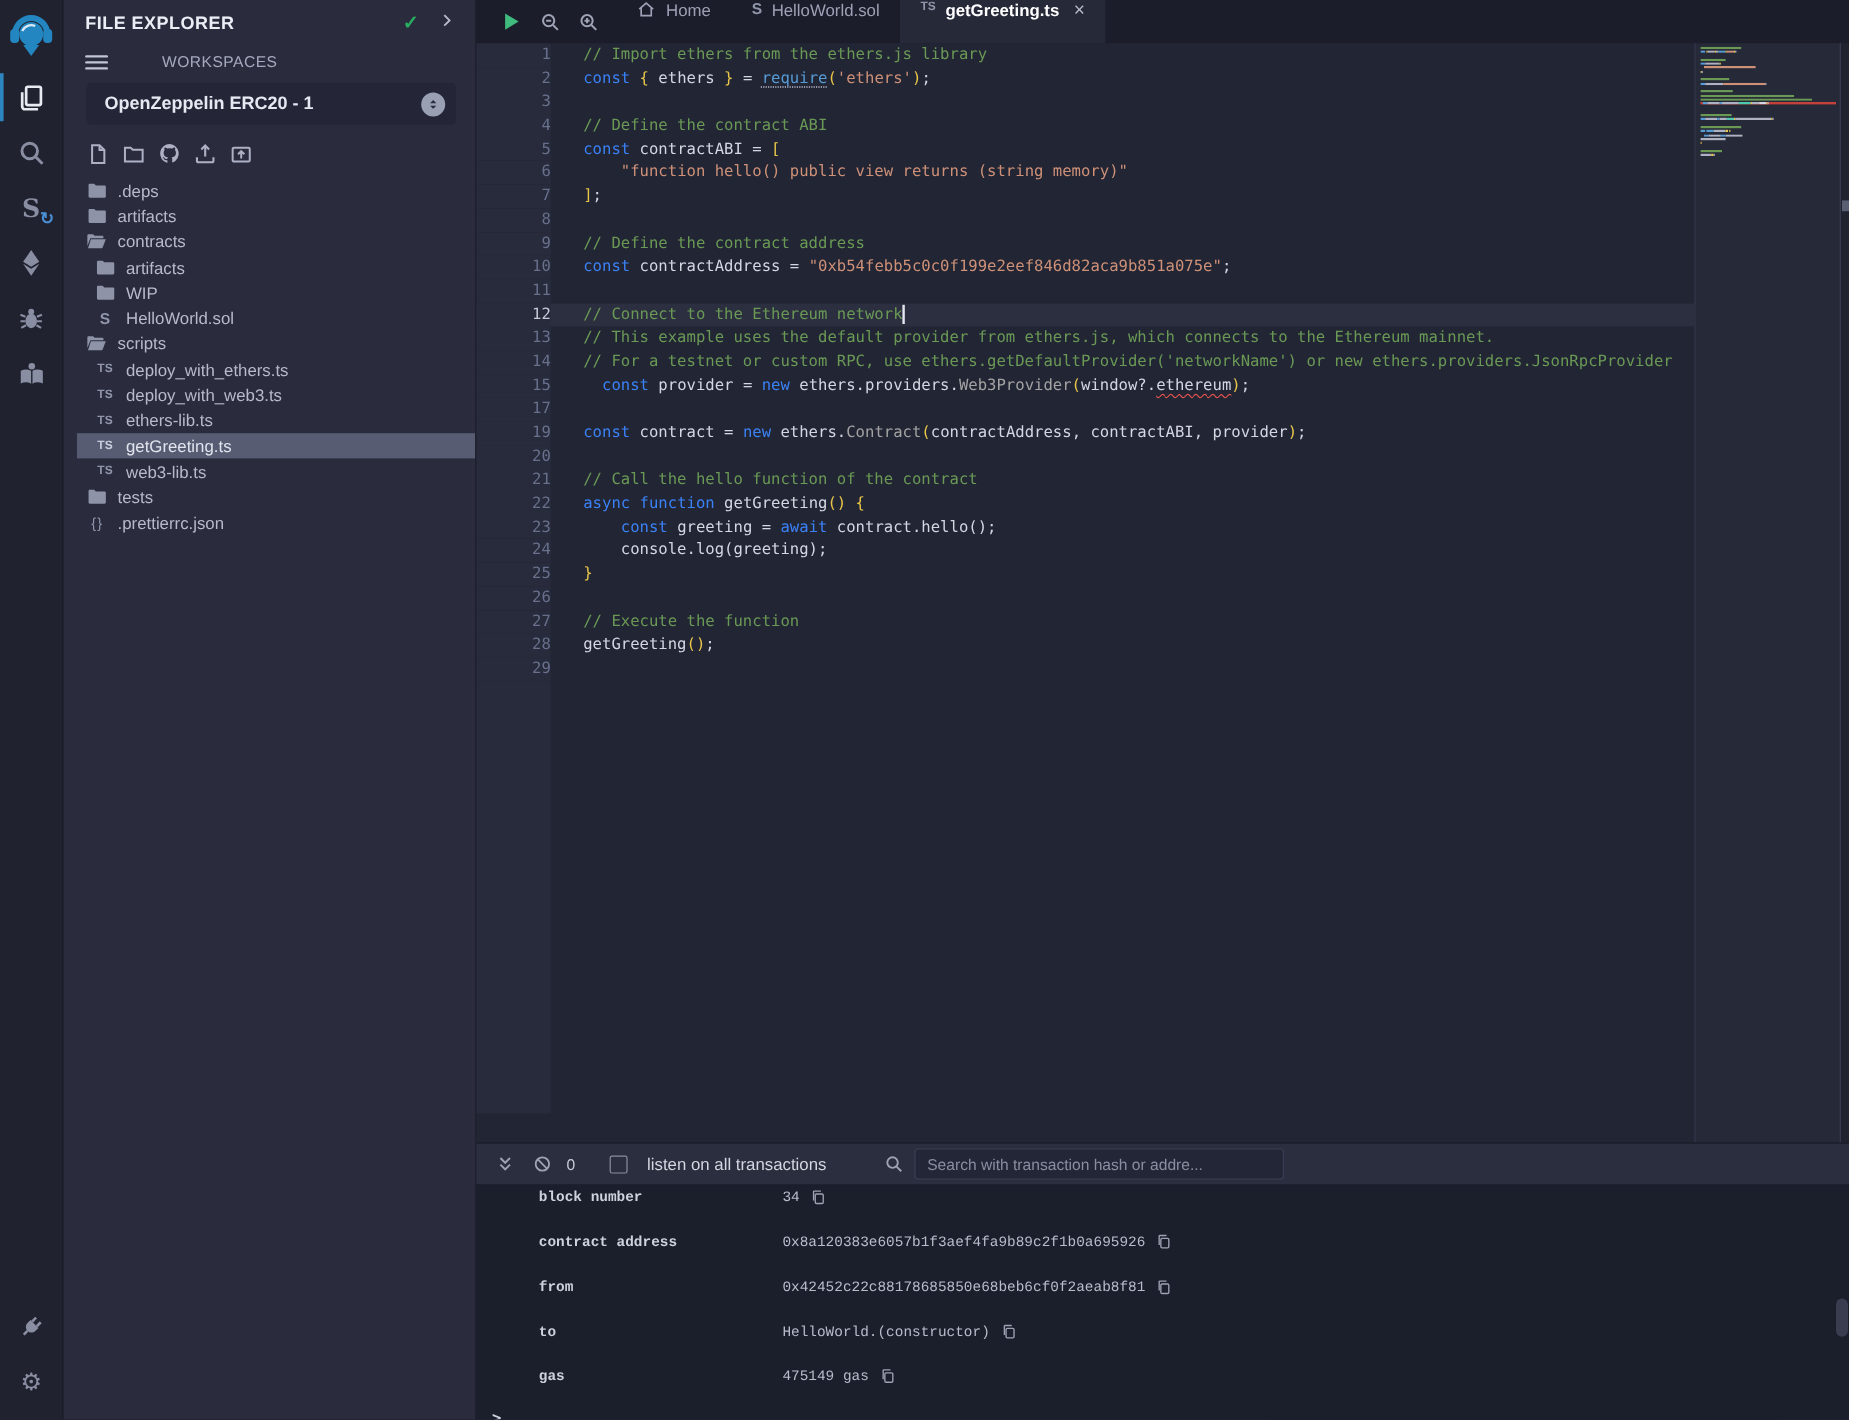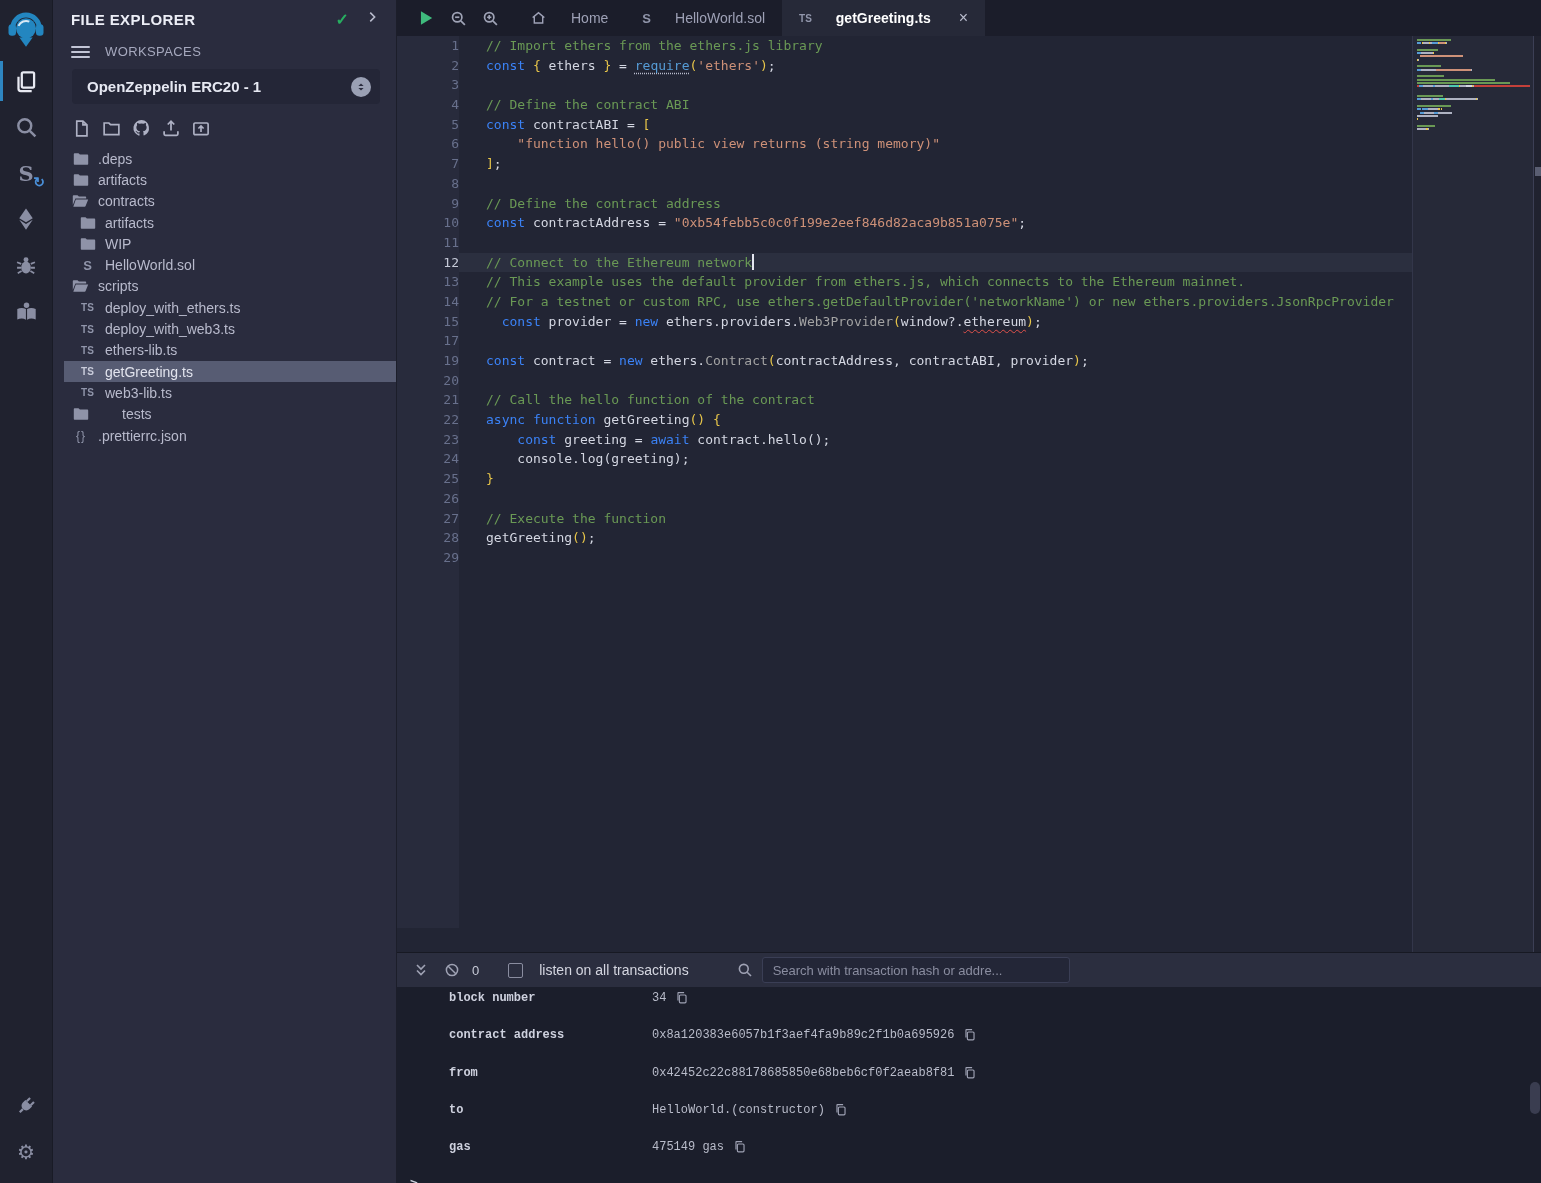--- a/index.html
+++ b/index.html
@@ -52,7 +52,7 @@
   .run-controls { display:flex; align-items:center; gap:15px; padding:0 14px 0 20px; }
   .rc { cursor:pointer; display:flex; align-items:center; color:#9fa3b6; }
   .tabs { display:flex; height:36px; }
-  .tab { display:flex; align-items:center; gap:24px; padding:0 17px; font-size:14px; color:#9ea1b6; cursor:pointer; }
+  .tab { display:flex; align-items:flex-start; gap:8px; padding:0 17px; font-size:14px; color:#9ea1b6; cursor:pointer; }
   .tab.active { background:#262938; color:#ffffff; font-weight:700; }
   .tab .tclose { color:#b9bccd; font-size:16px; margin-left:4px; font-weight:400; }
   .tab .ticon-text { font-size:10px; }

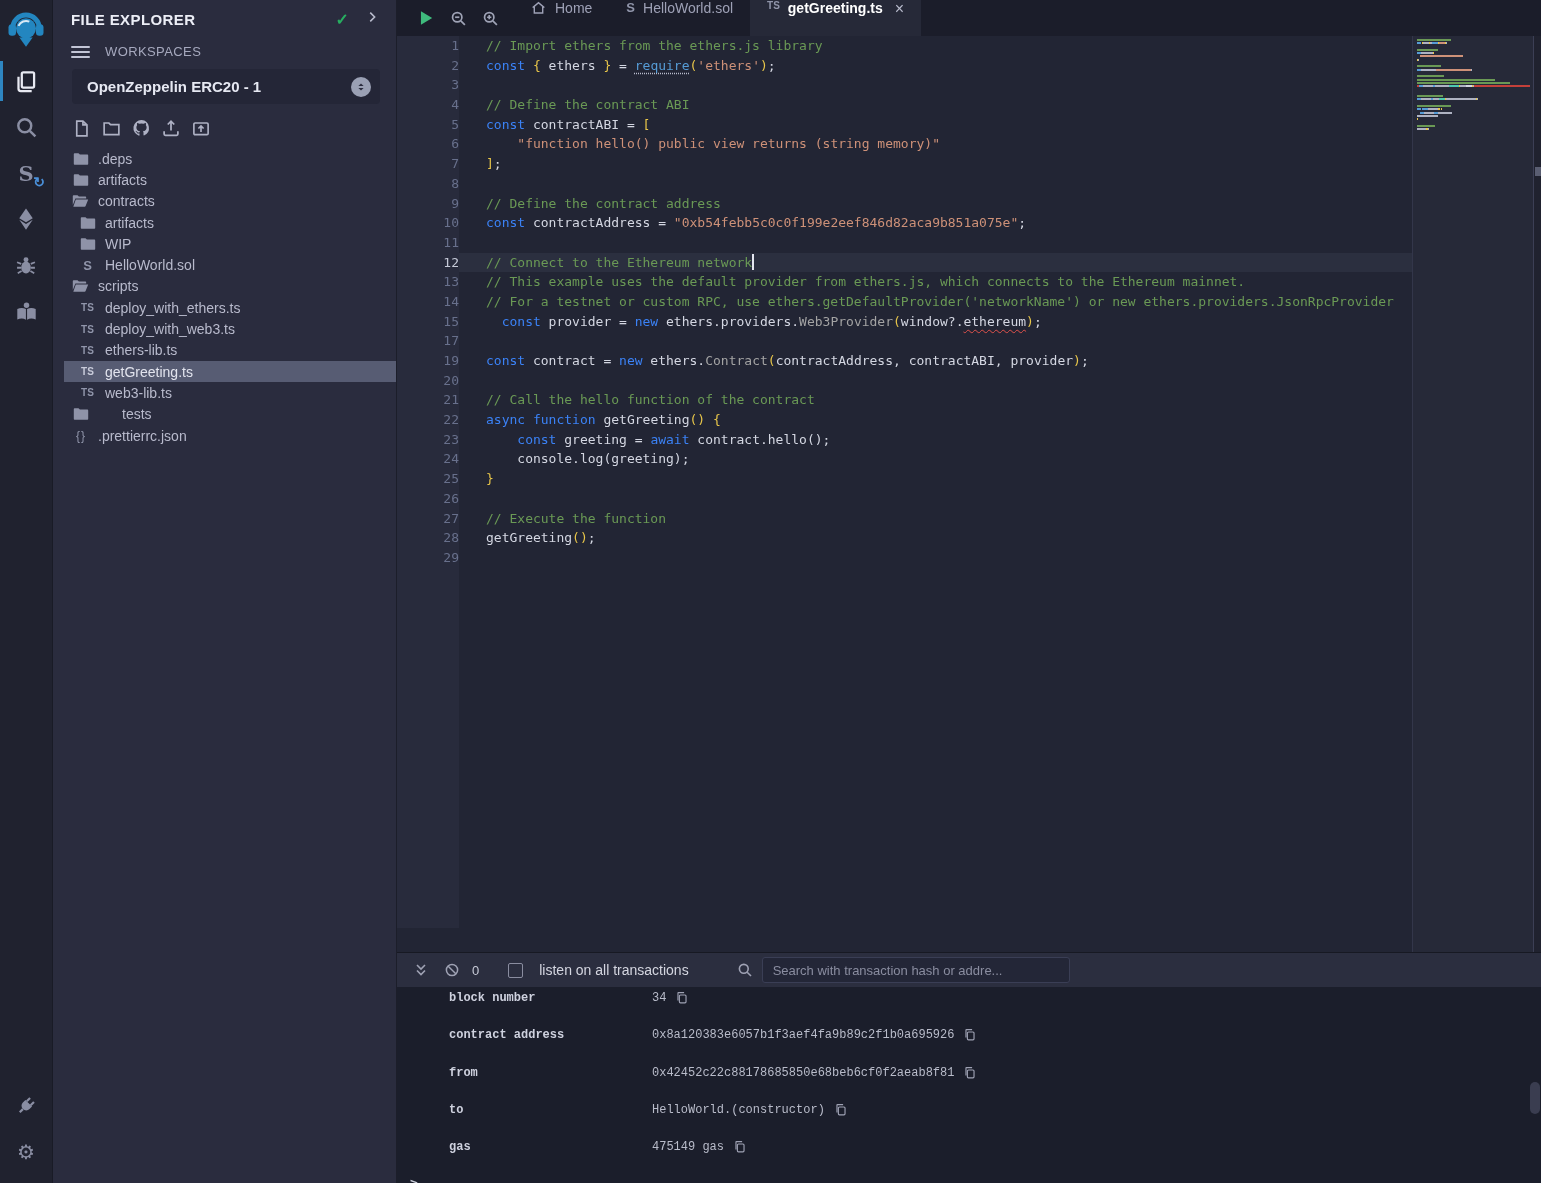--- a/index.html
+++ b/index.html
@@ -29,7 +29,7 @@
   .exp-title { font-size:15px; font-weight:700; letter-spacing:.4px; color:#eceef6; flex:1; }
   .exp-check { color:#27ae60; font-size:16px; font-weight:bold; margin-right:16px; }
   .exp-chevron { color:#b9bccd; }
-  .ws-row { display:flex; align-items:center; padding:6px 18px 0 18px; }
+  .ws-row { display:flex; align-items:center; padding:6px 18px 0 18px;gap:30px; }
   .hamburger { width:19px; display:flex; flex-direction:column; gap:3px; cursor:pointer; }
   .hamburger div { height:2px; background:#c2c5d6; border-radius:1px; }
   .ws-label { margin-left:15px; font-size:13px; letter-spacing:.4px; color:#a6a9be; }

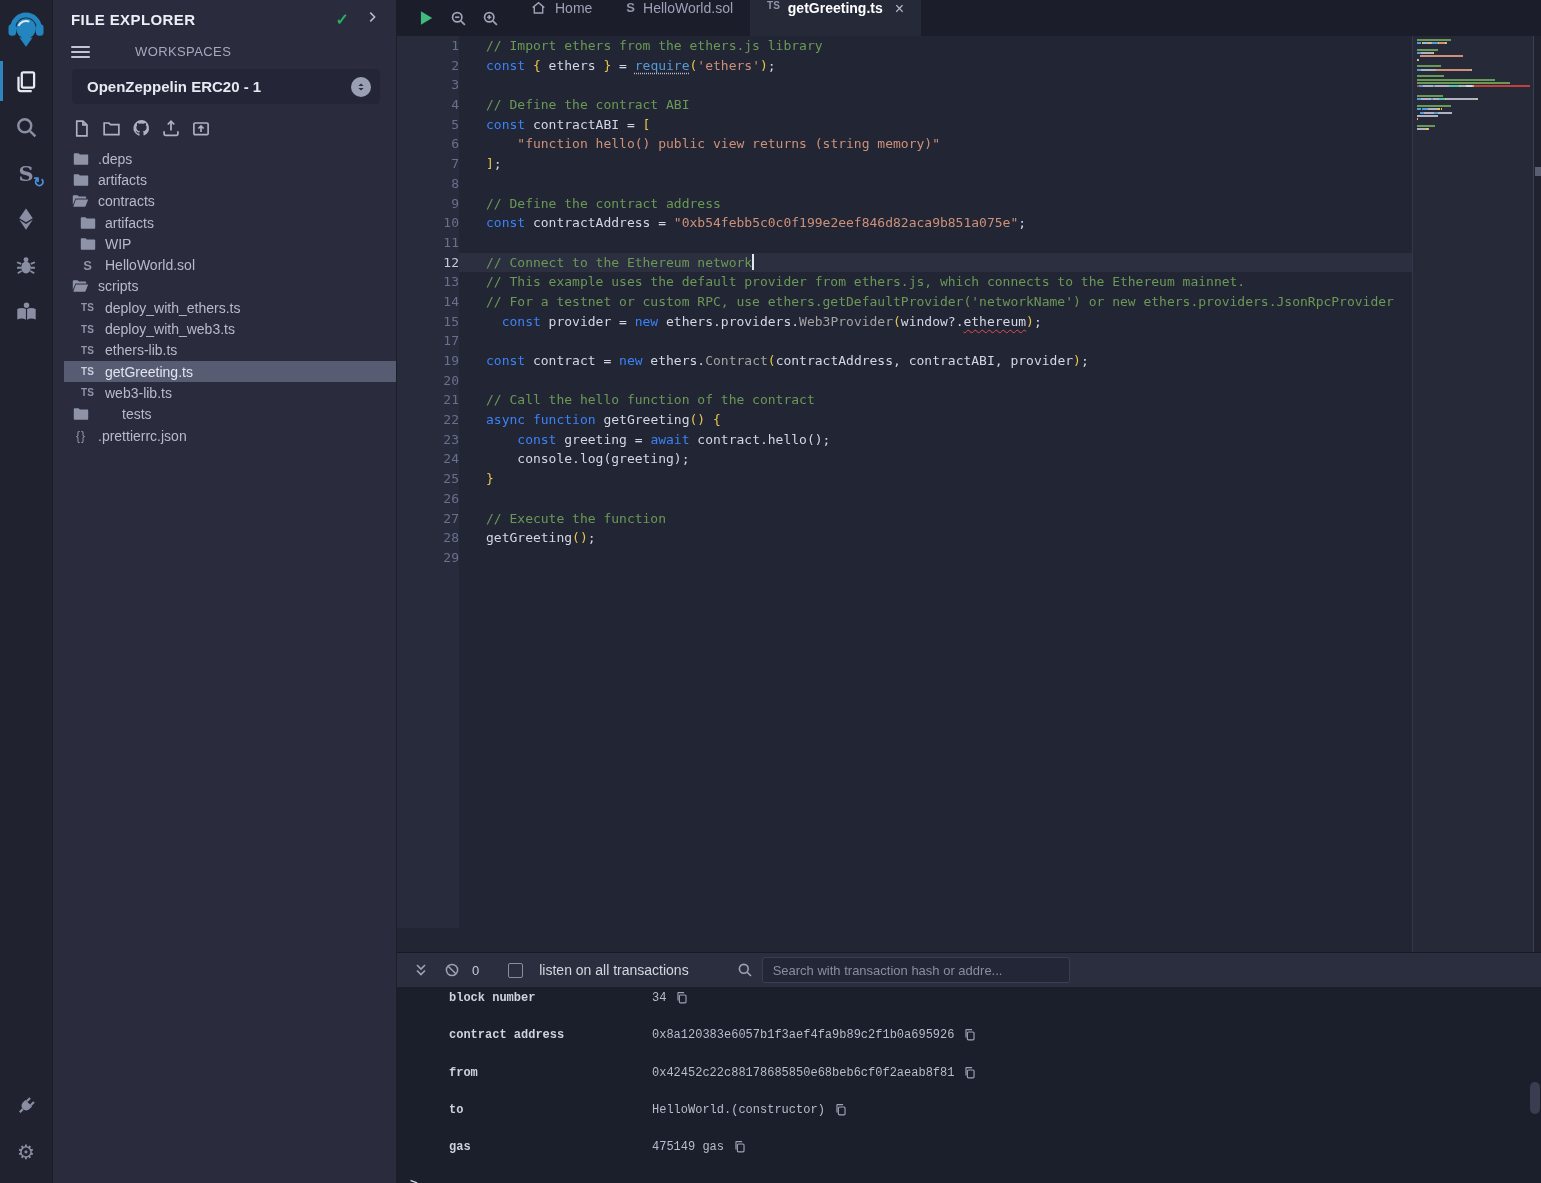--- a/index.html
+++ b/index.html
@@ -308,7 +308,7 @@
           </span>
           <span>web3-lib.ts</span>
         </div>
-        <div class="trow-file" style="padding-left: 8px; gap: 24px;">
+        <div class="trow-file" style="padding-left: 8px;">
           <span class="ticon">
             <svg width="16" height="14" viewBox="0 0 16 14" fill="currentColor">
               <path d="M.8 2.2c0-.6.5-1 1-1h3.7l1.4 1.3h7.3c.6 0 1 .5 1 1v8.3c0 .6-.4 1-1 1H1.8c-.5 0-1-.4-1-1z"></path>

